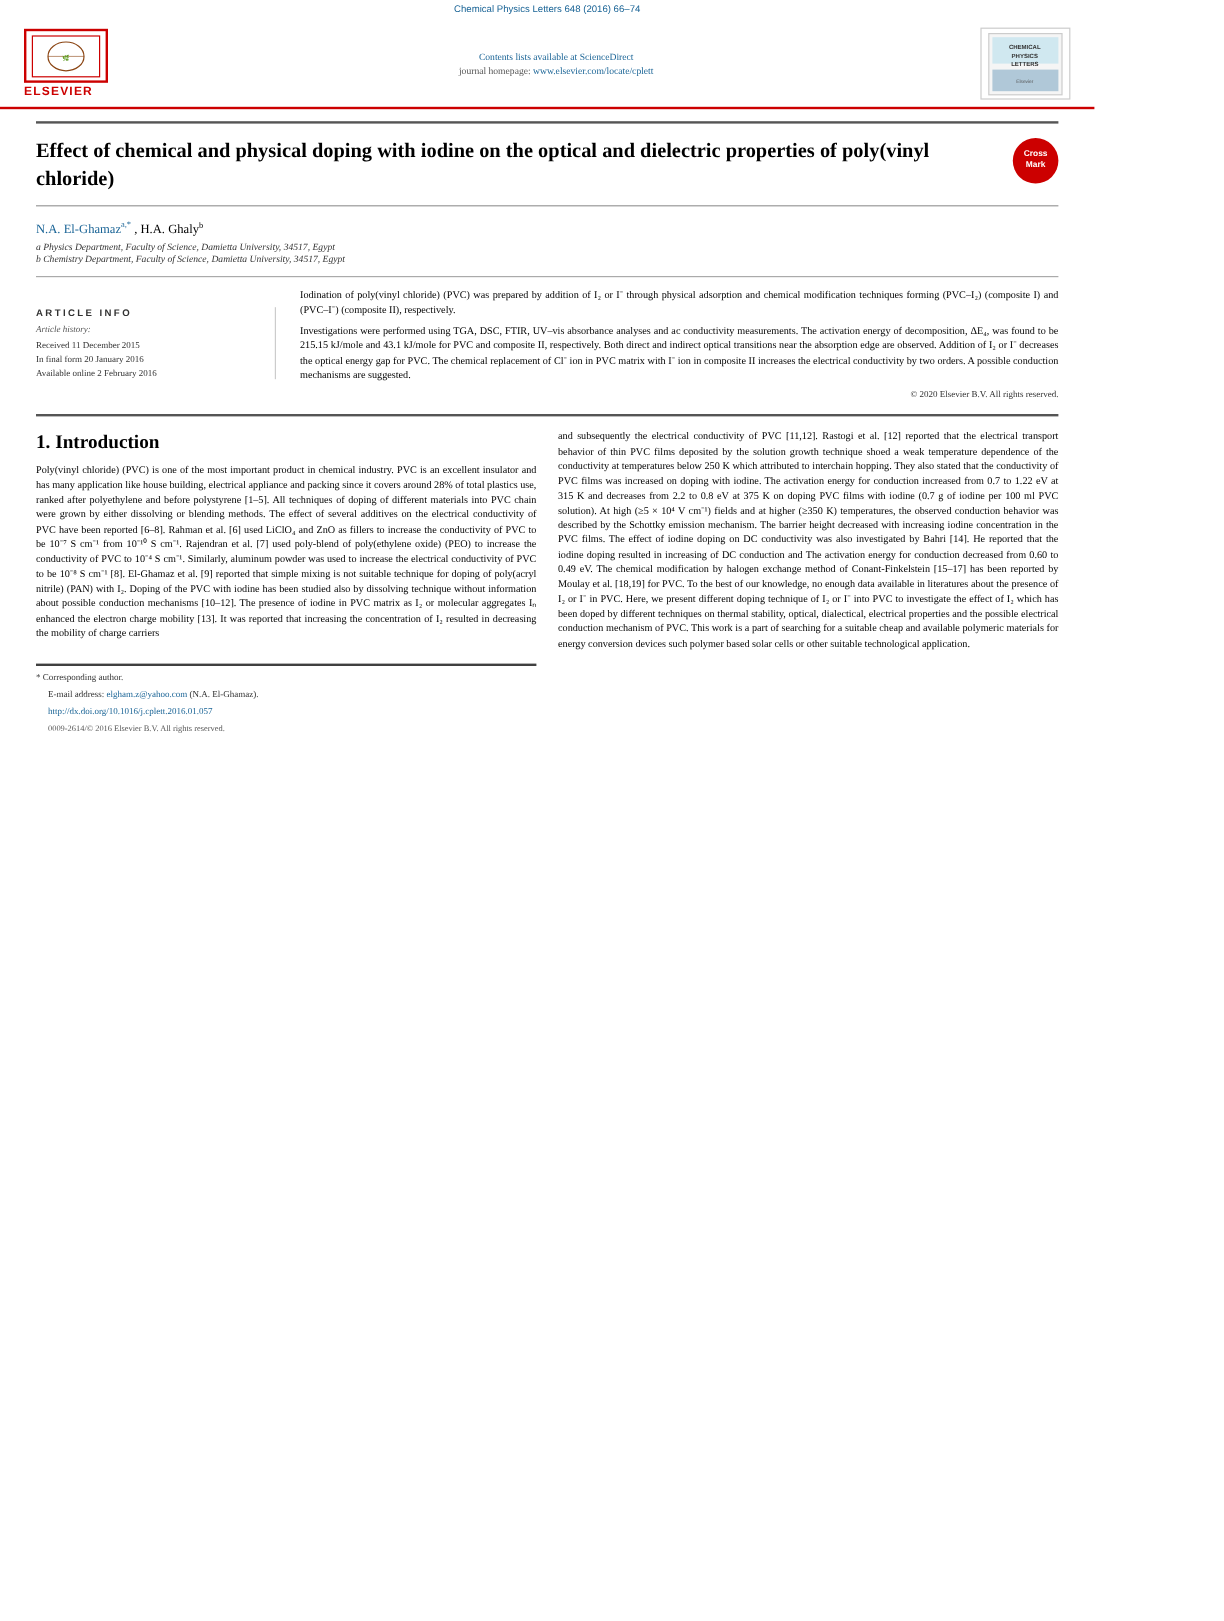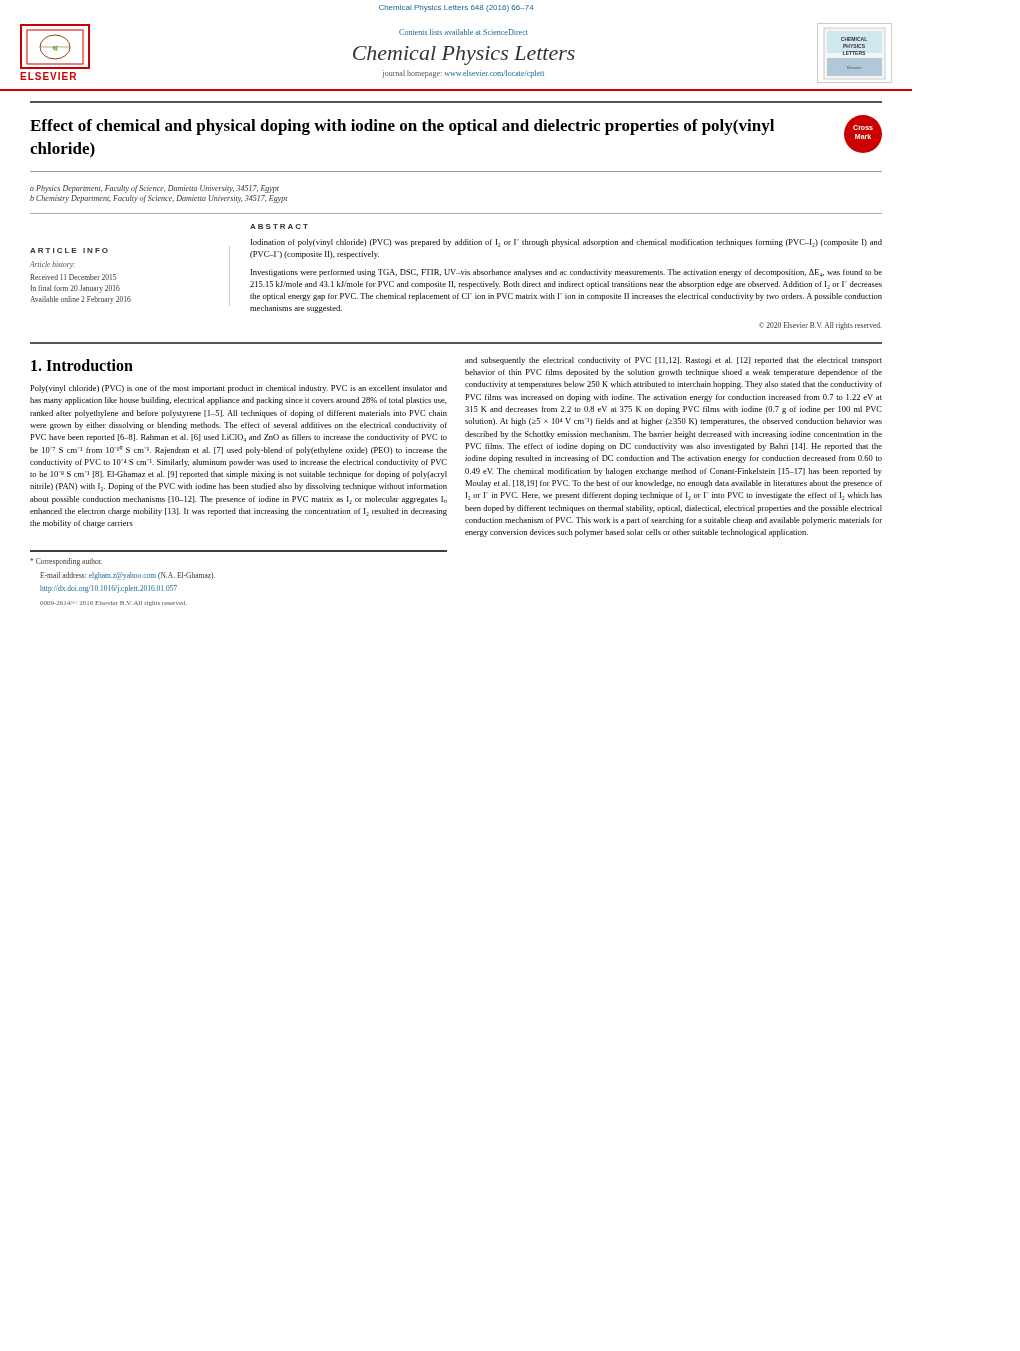--- a/index.html
+++ b/index.html
@@ -302,7 +302,6 @@
         <span>Contents lists available at</span>
         <a href="#" style="color:#1a6496;">ScienceDirect</a>
       </div>
-      <div class="journal-title-header">Chemical Physics Letters</div>
       <div class="journal-homepage">
         <span>journal homepage:</span>
         <a href="#" style="color:#1a6496;">www.elsevier.com/locate/cplett</a>

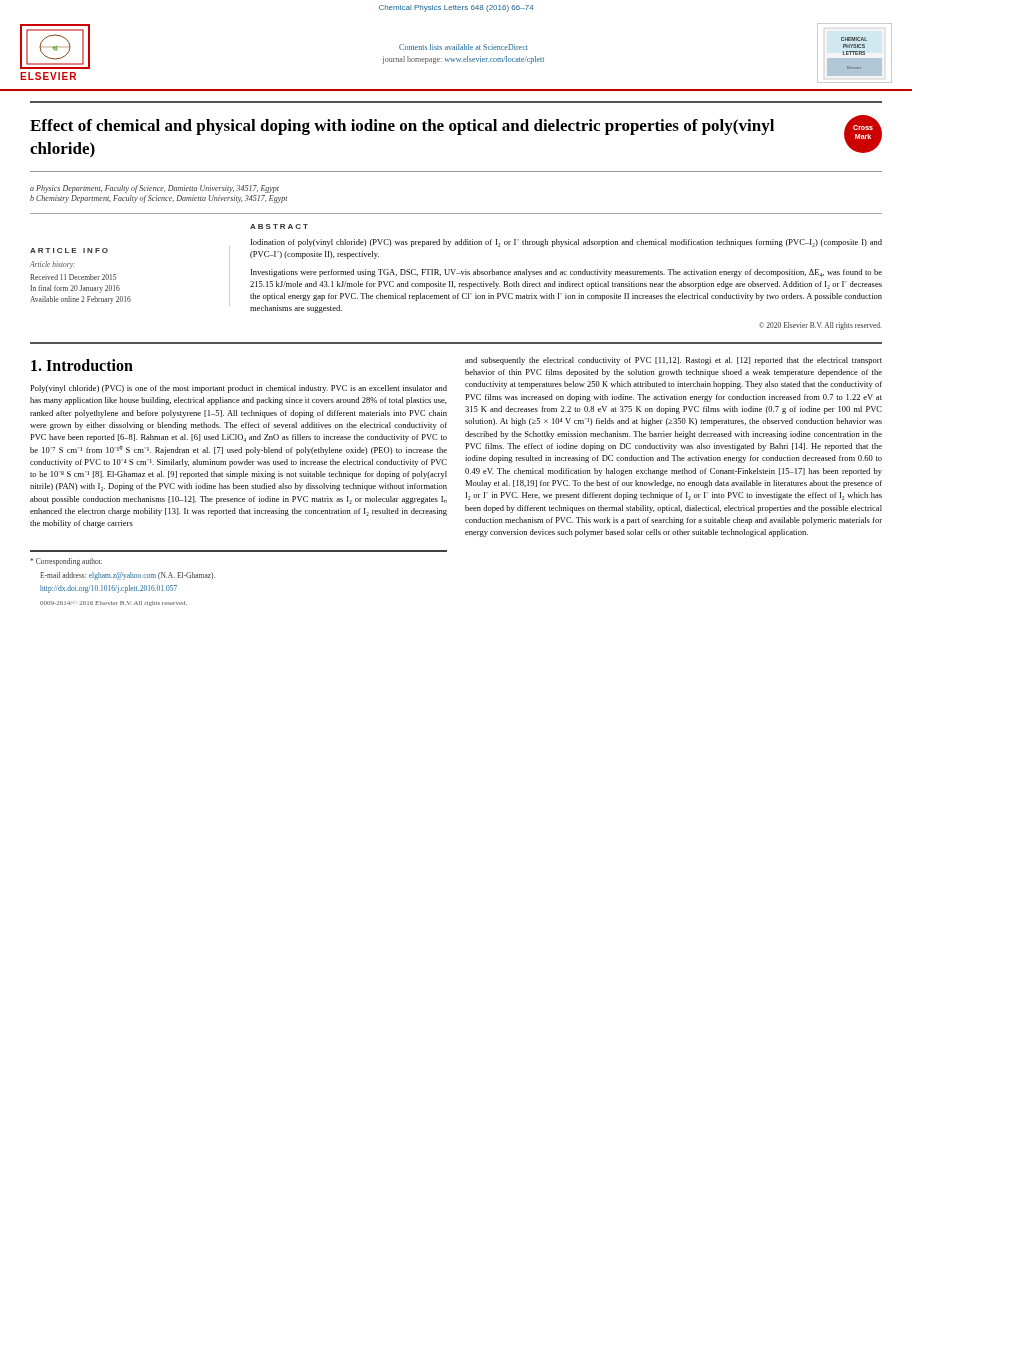--- a/index.html
+++ b/index.html
@@ -336,6 +336,12 @@
       </div>
     </div>
 
+    <div class="authors">
+      <a href="#" class="author-link">
+        <span>N.A. El-Ghamaz</span><sup>a,*</sup>
+      </a>
+      <span>, H.A. Ghaly</span><sup>b</sup>
+    </div>
 
     <div class="affiliations">
       <p>a  Physics Department, Faculty of Science, Damietta University, 34517, Egypt</p>

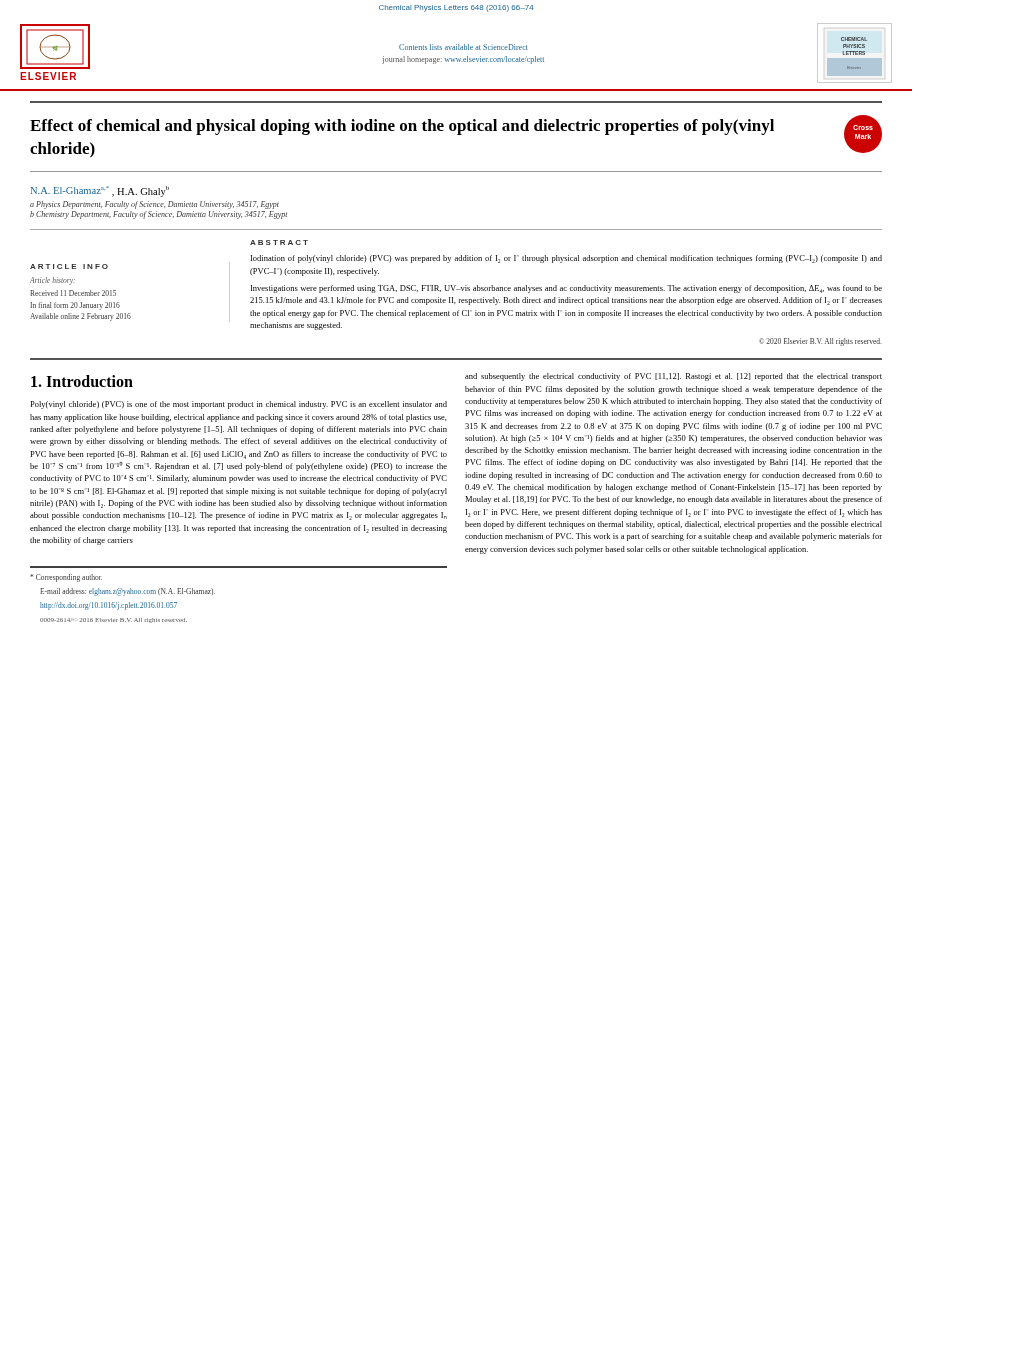--- a/index.html
+++ b/index.html
@@ -361,7 +361,6 @@
       </div>
 
       <div class="abstract-col">
-        <div class="abstract-title">ABSTRACT</div>
         <div class="abstract-text">
           <p>Iodination of poly(vinyl chloride) (PVC) was prepared by addition of I₂ or I⁻ through physical adsorption and chemical modification techniques forming (PVC–I₂) (composite I) and (PVC–I⁻) (composite II), respectively.</p>
           <p>Investigations were performed using TGA, DSC, FTIR, UV–vis absorbance analyses and ac conductivity measurements. The activation energy of decomposition, ΔE₄, was found to be 215.15 kJ/mole and 43.1 kJ/mole for PVC and composite II, respectively. Both direct and indirect optical transitions near the absorption edge are observed. Addition of I₂ or I⁻ decreases the optical energy gap for PVC. The chemical replacement of Cl⁻ ion in PVC matrix with I⁻ ion in composite II increases the electrical conductivity by two orders. A possible conduction mechanisms are suggested.</p>

